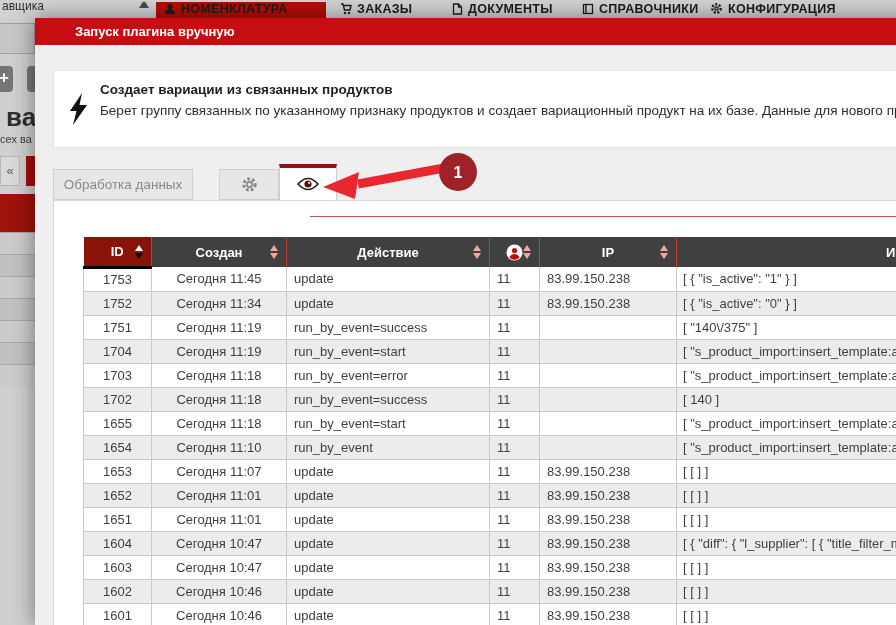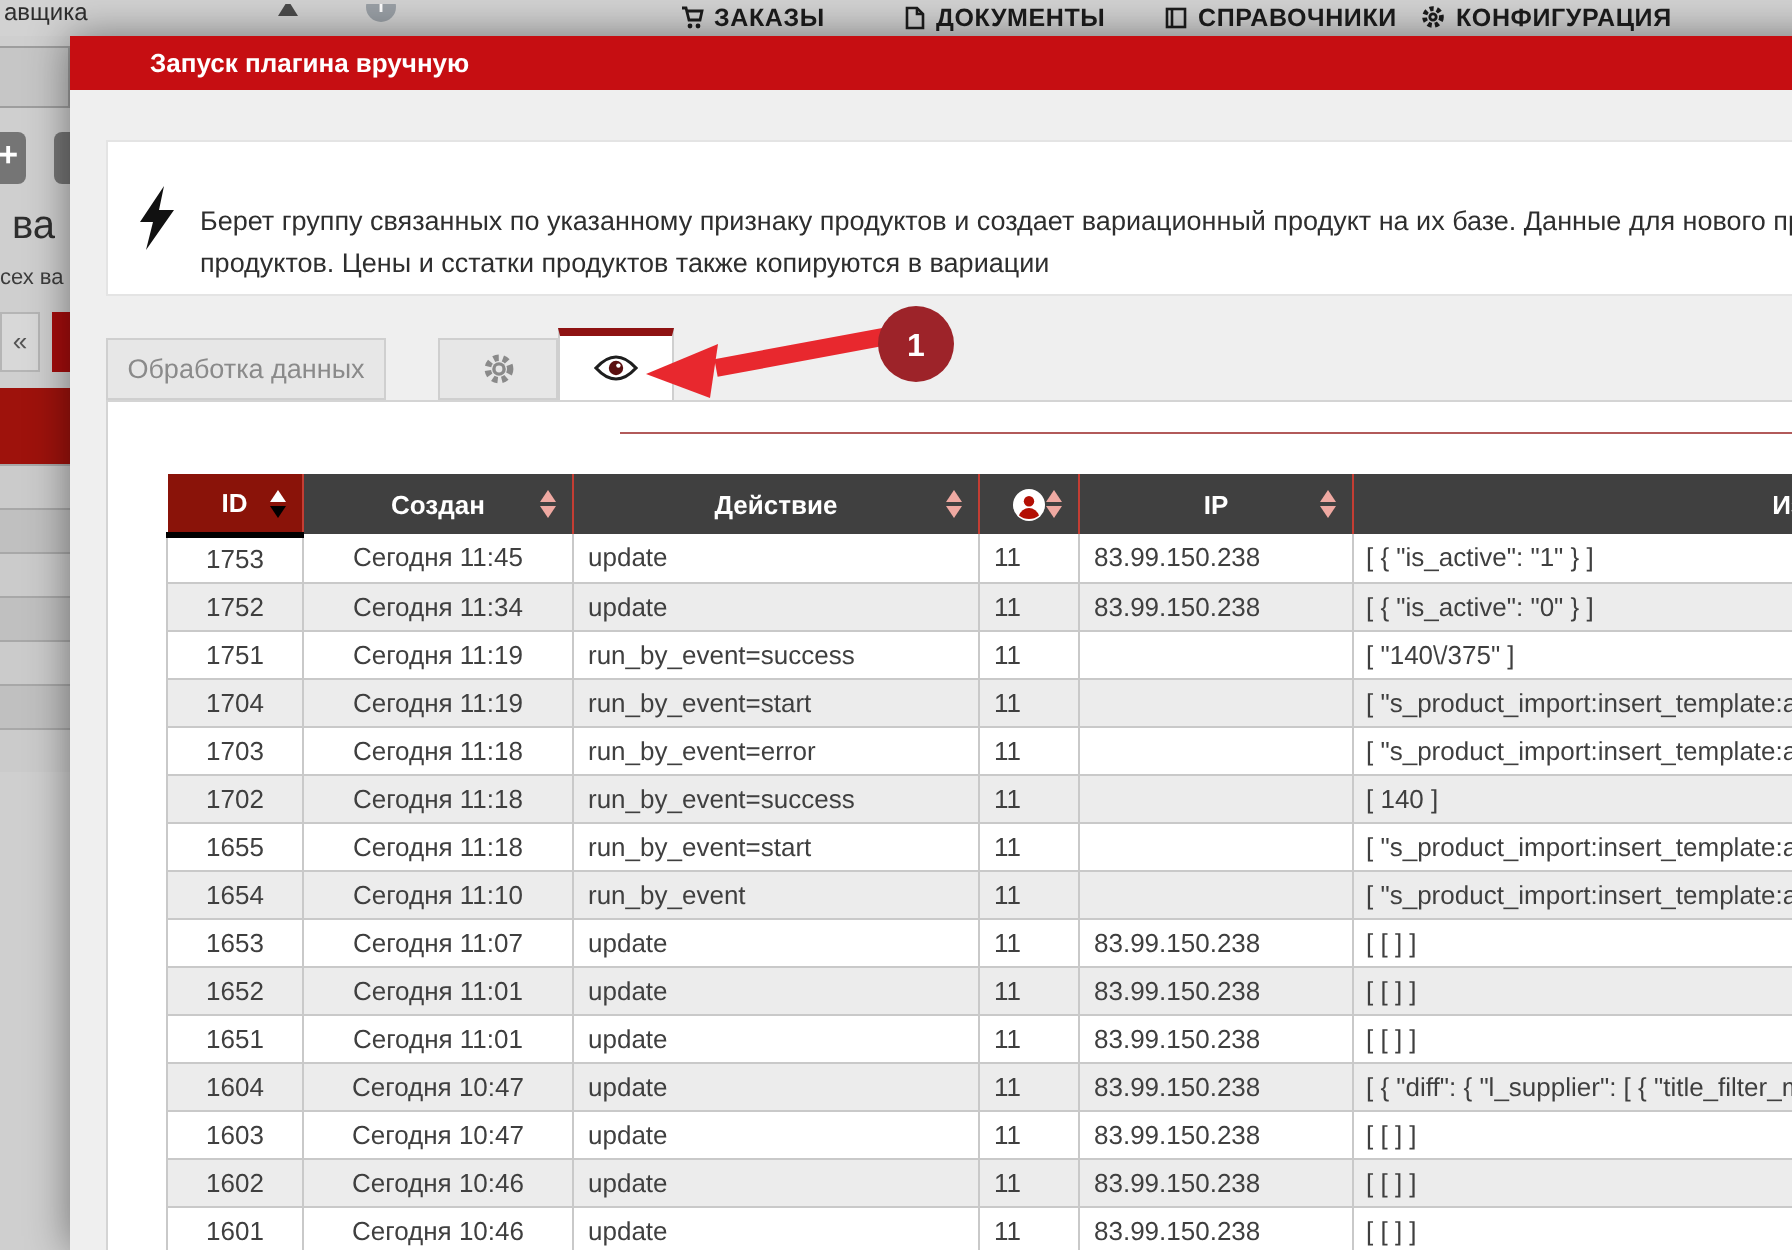--- a/index.html
+++ b/index.html
@@ -88,6 +88,15 @@
   <span class="bg-sort-tri"></span>
   <span class="bg-info-icon">i</span>
 
+  <div class="nav-active-block">
+    <span class="nav-item">
+      <svg width="12" height="12" viewBox="0 0 12 12">
+          <circle cx="6" cy="3.5" r="2.6" fill="#1c1c1c"></circle>
+          <path d="M1 11 a5 5 0 0 1 10 0 z" fill="#1c1c1c"></path>
+        </svg>
+      <span>НОМЕНКЛАТУРА</span>
+    </span>
+  </div>
   <span class="nav-item" style="left:340px">
     <svg width="12" height="12" viewBox="0 0 12 12">
         <path d="M1 1h2l1.5 6h5.5l1-4.5H3.6" fill="none" stroke="#1c1c1c" stroke-width="1.4"></path>

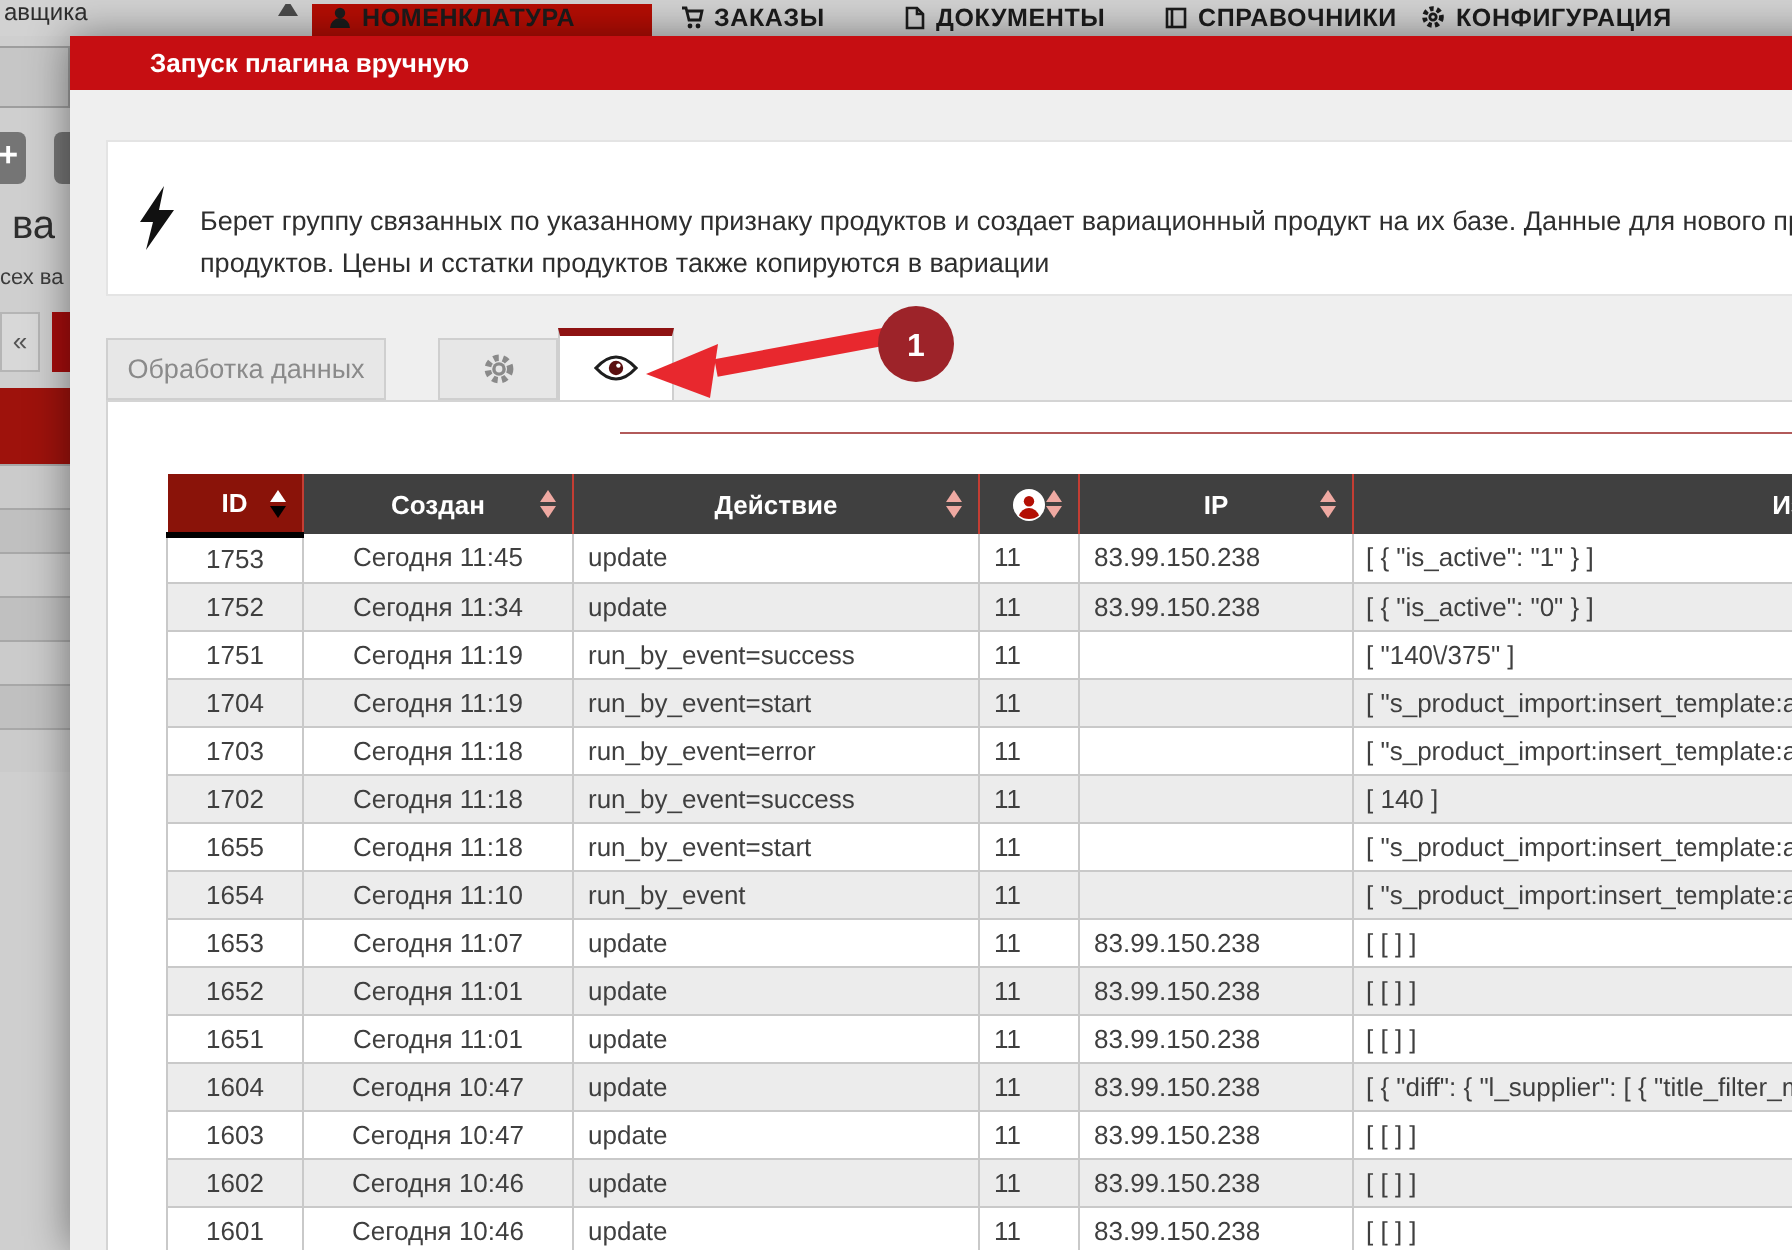--- a/index.html
+++ b/index.html
@@ -154,6 +154,7 @@
       <svg class="desc-bolt" width="22" height="32" viewBox="0 0 22 32">
         <polygon points="14,0 2,18 8.5,18 5,32 19,12 11.5,12" fill="#111"></polygon>
       </svg>
+      <div class="desc-title">Создает вариации из связанных продуктов</div>
       <div class="desc-line1">Берет группу связанных по указанному признаку продуктов и создает вариационный продукт на их базе. Данные для нового прод</div>
       <div class="desc-line2">продуктов. Цены и сстатки продуктов также копируются в вариации</div>
     </div>

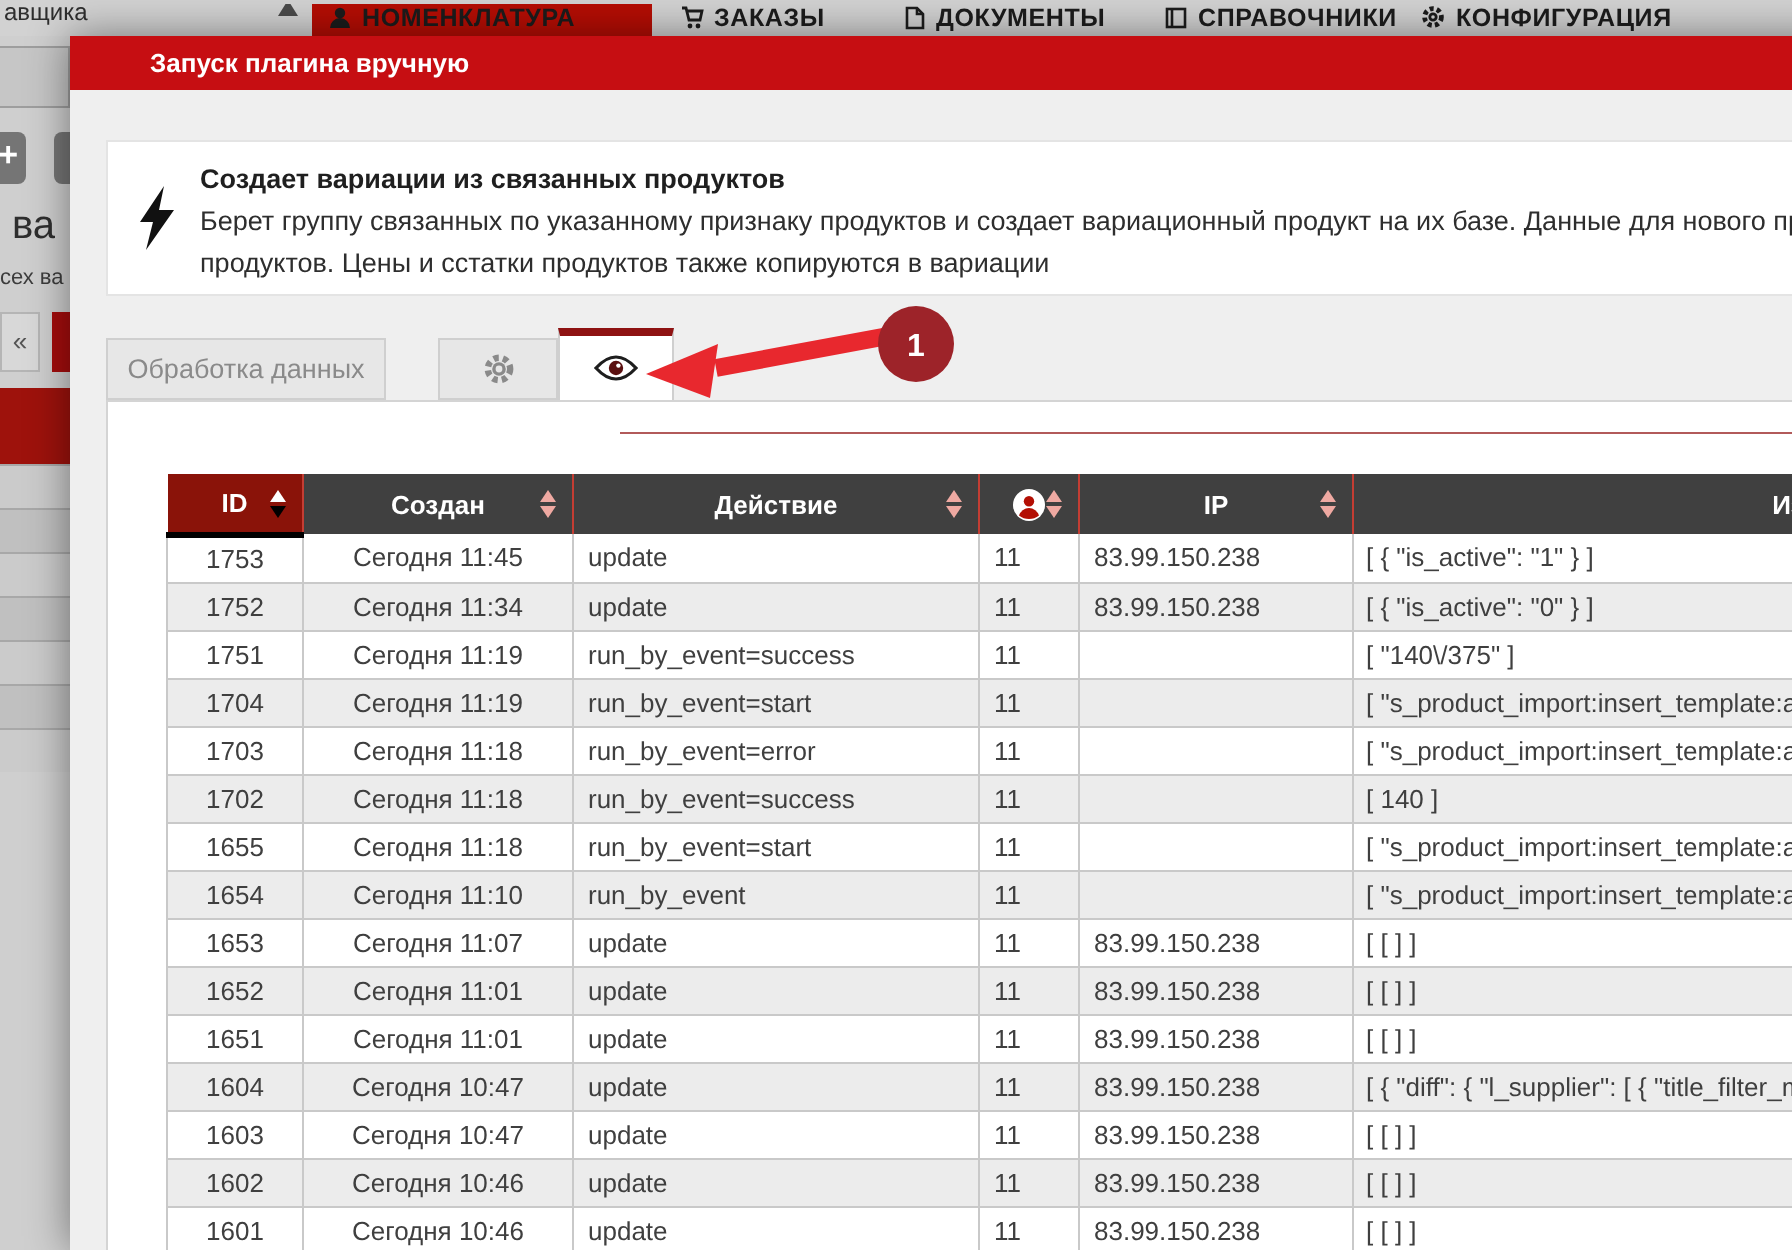--- a/index.html
+++ b/index.html
@@ -25,7 +25,7 @@
                  color:#fff; font-size:17px; font-weight:bold; text-align:right; line-height:24px; padding-right:4px; }
   .bg-plus-1 { left:-12px; width:25px; }
   .bg-plus-2 { left:27px; width:20px; }
-  .bg-heading { position:absolute; left:6px; top:84px; font-size:20px; font-weight:normal; color:#2f2f2f; }
+  .bg-heading { position:absolute; left:6px; top:84px; font-size:26px; font-weight:bold; color:#2f2f2f; }
   .bg-subtext { position:absolute; left:0; top:115px; font-size:11px; color:#3c3c3c; white-space:nowrap; }
   .bg-page-prev { position:absolute; left:0; top:138px; width:20px; height:30px; background:#d8d8d8; border:1px solid #b5b5b5;
                   color:#555; font-size:13px; text-align:center; line-height:28px; }

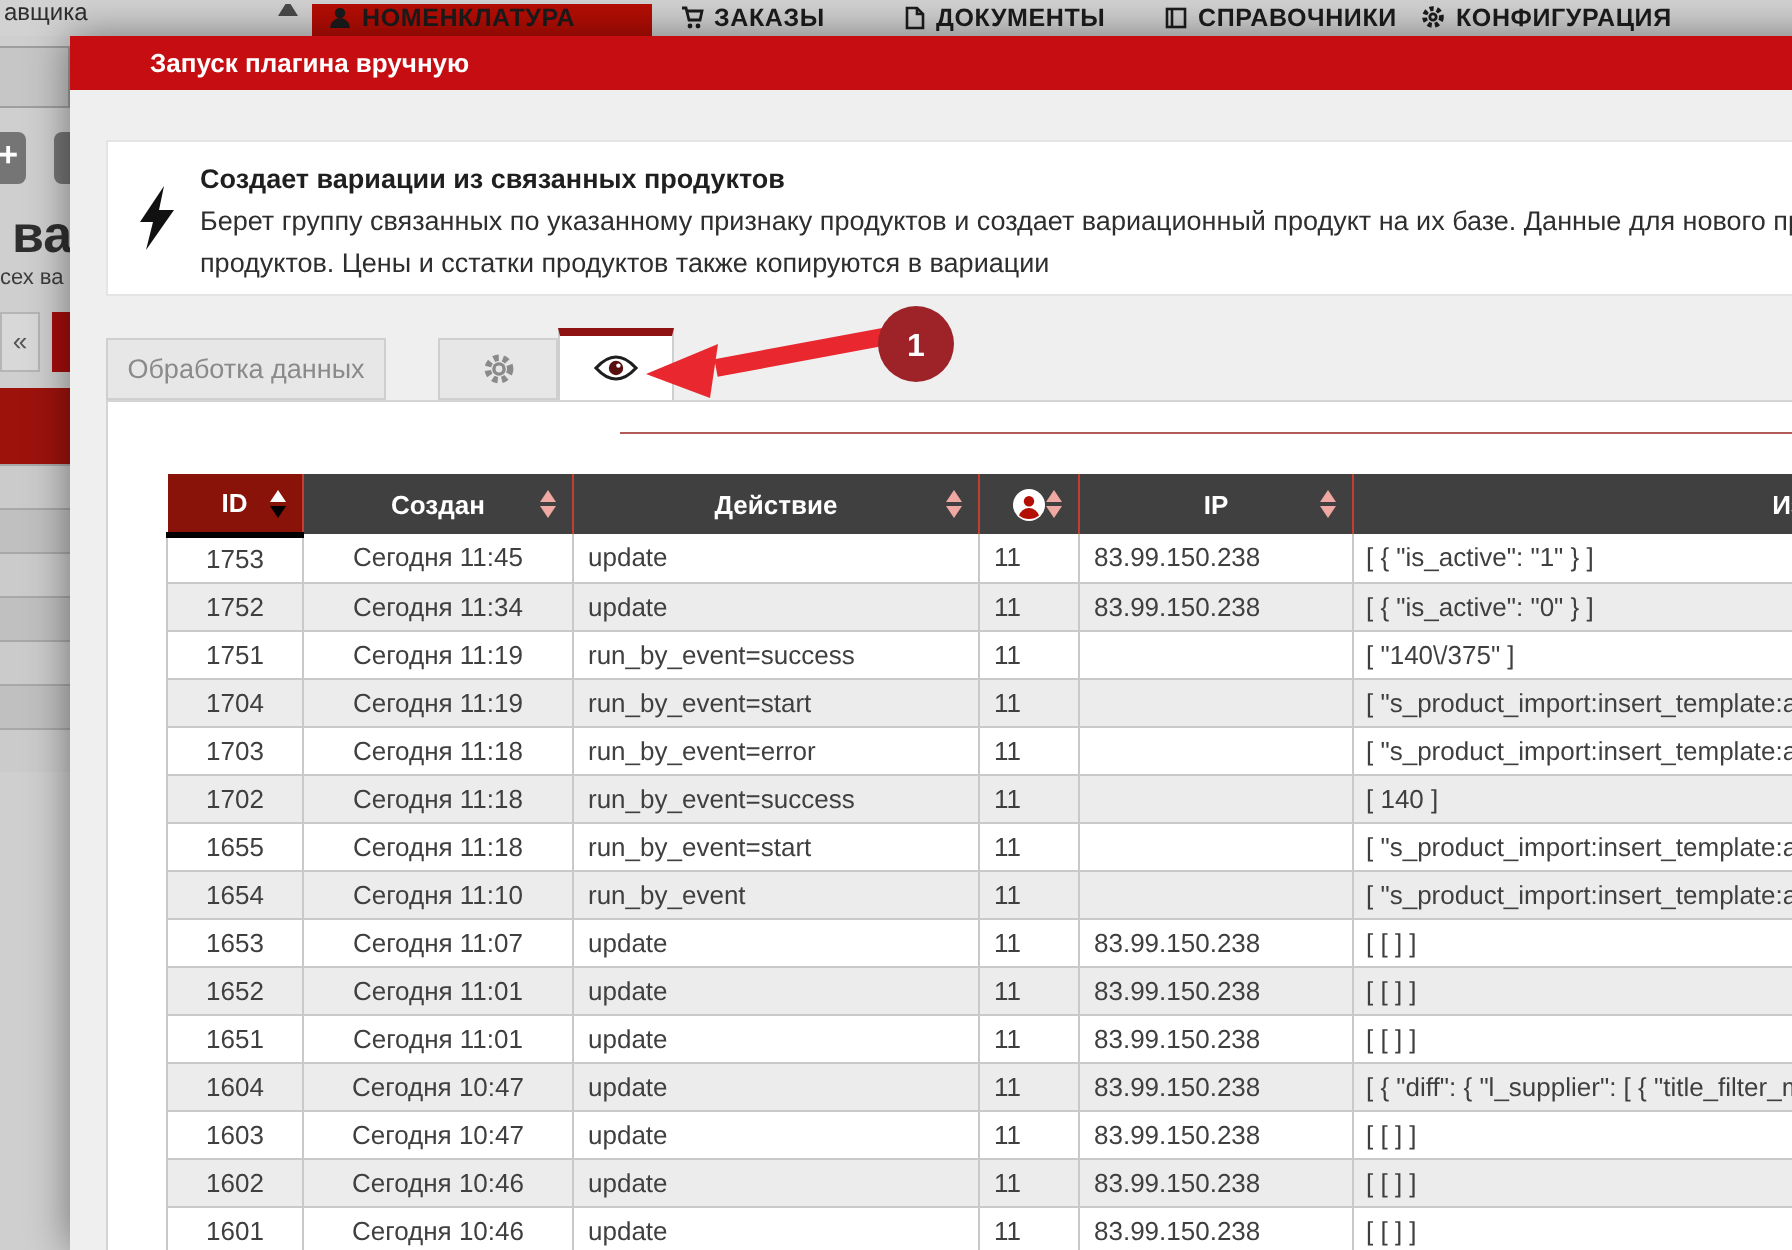--- a/index.html
+++ b/index.html
@@ -156,7 +156,6 @@
       </svg>
       <div class="desc-title">Создает вариации из связанных продуктов</div>
       <div class="desc-line1">Берет группу связанных по указанному признаку продуктов и создает вариационный продукт на их базе. Данные для нового прод</div>
-      <div class="desc-line2">продуктов. Цены и сстатки продуктов также копируются в вариации</div>
     </div>
 
     <div class="tab tab-data">

